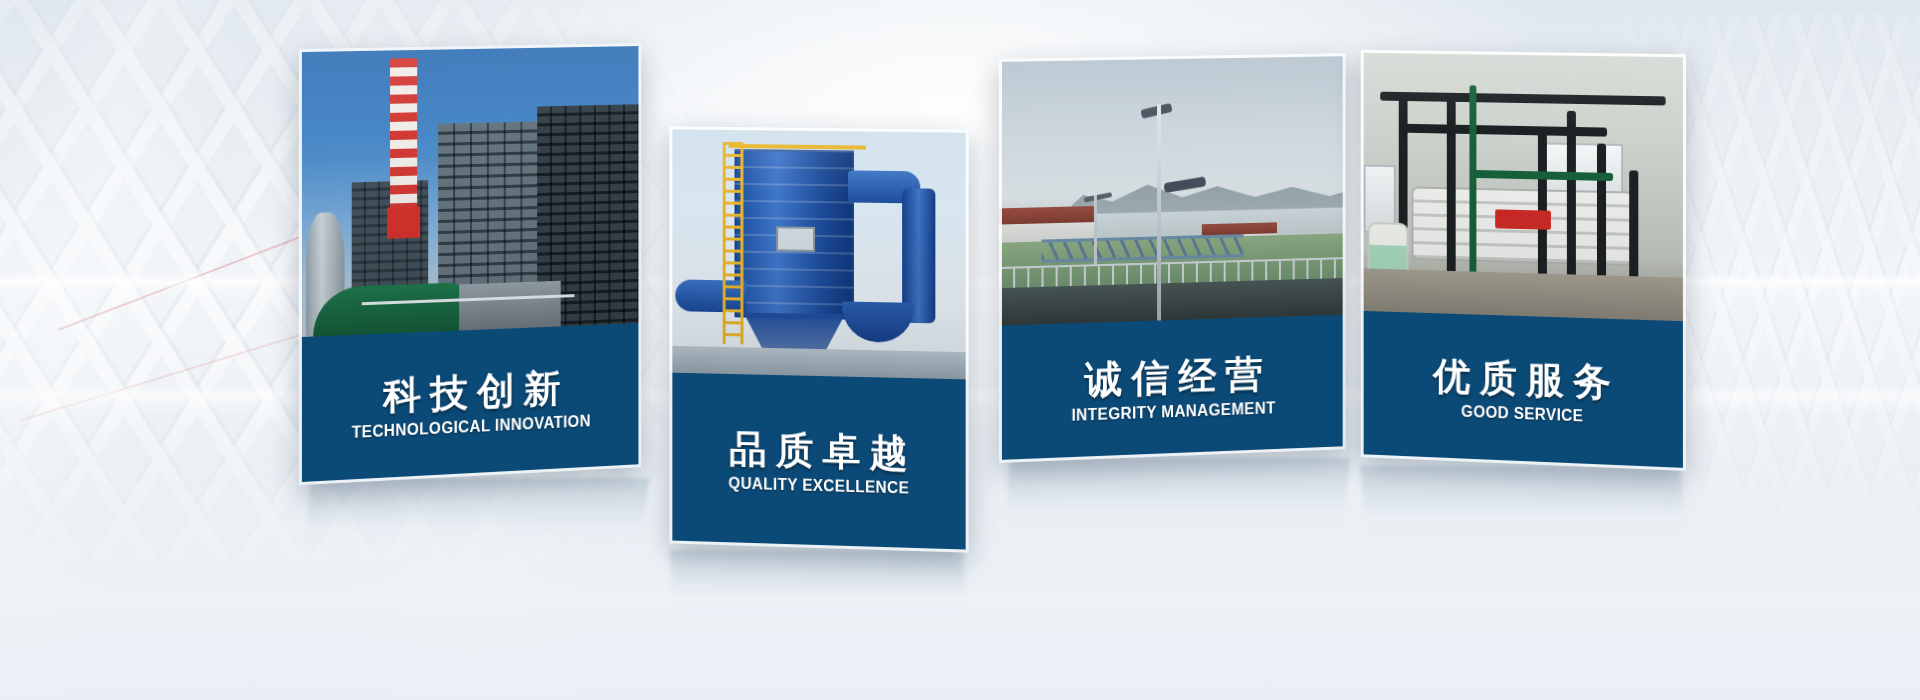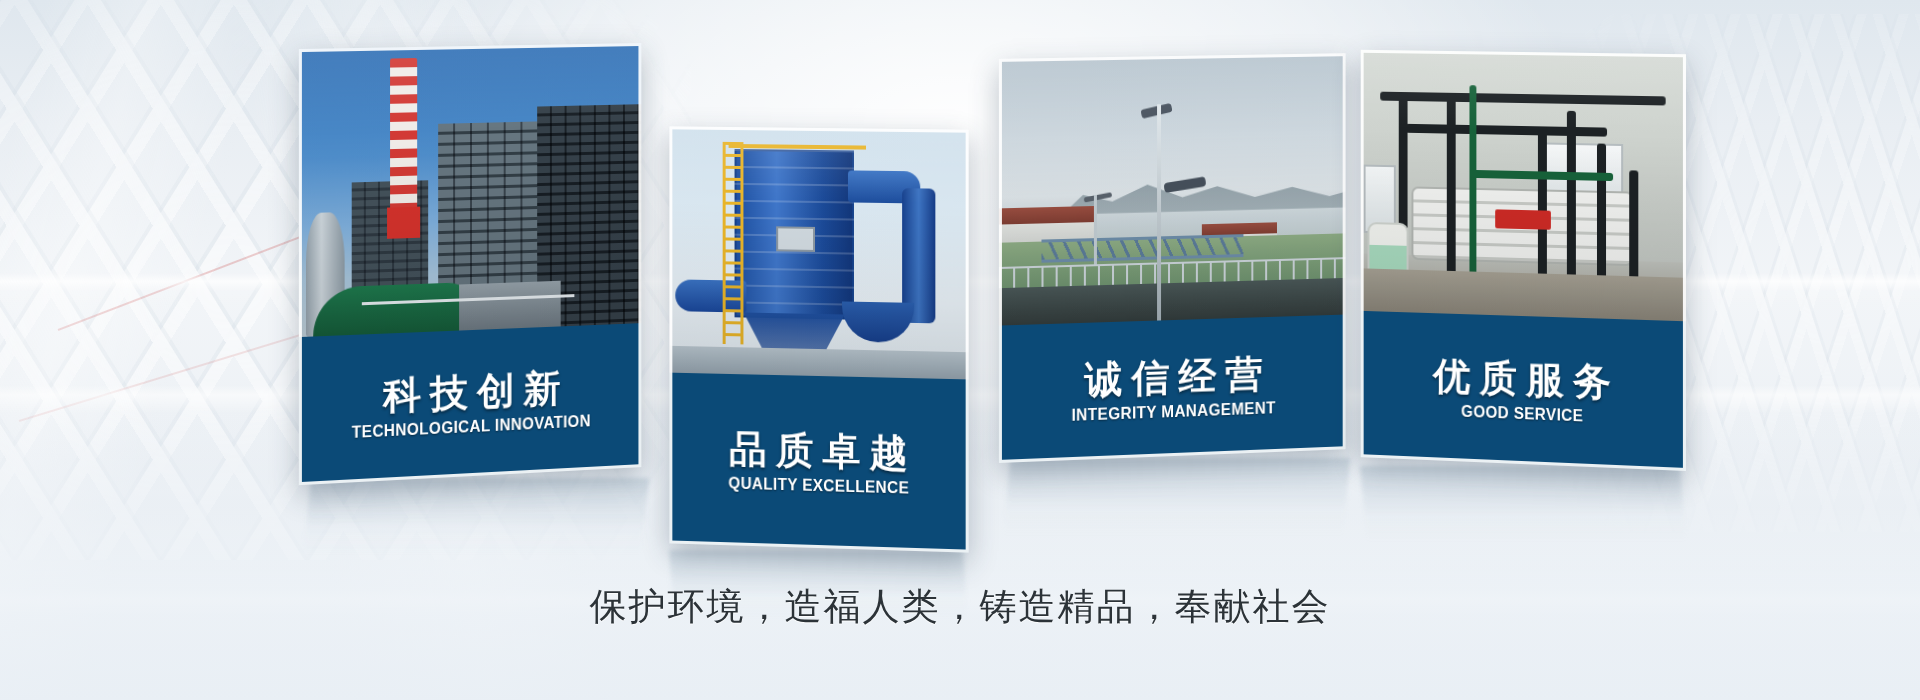--- a/index.html
+++ b/index.html
@@ -393,7 +393,6 @@
 
   </div>
 
-  <div class="tagline">保护环境，造福人类，铸造精品，奉献社会</div>
 </div>
 
 </body></html>

